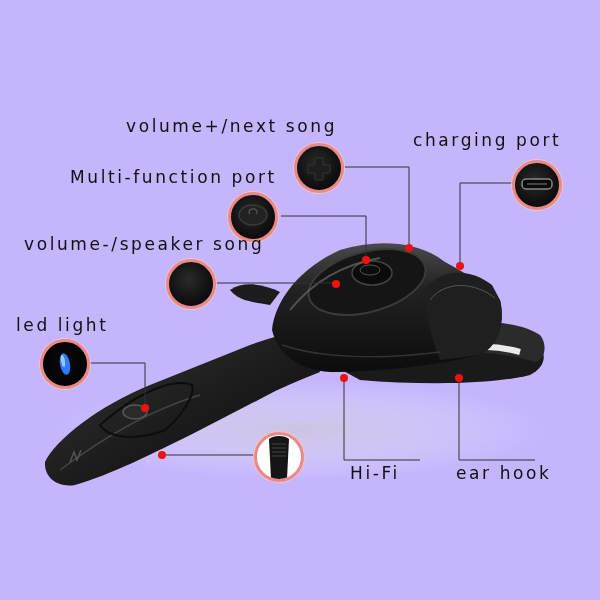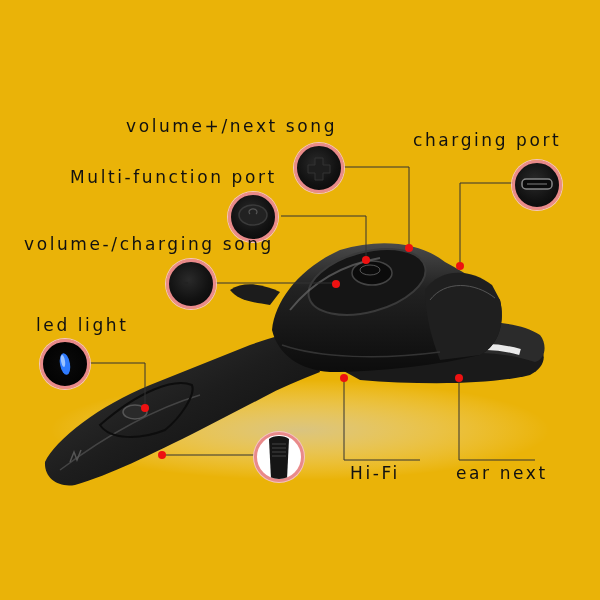--- a/index.html
+++ b/index.html
@@ -3,7 +3,7 @@
 <meta charset="utf-8">
 <style>
   html, body { margin: 0; padding: 0; background: #ffffff; }
-  #stage { position: relative; width: 600px; height: 600px; overflow: hidden; background: #eab308; font-family: "DejaVu Sans", sans-serif; }
+  #stage { position: relative; width: 600px; height: 600px; overflow: hidden; background: #c4b5fd; font-family: "DejaVu Sans", sans-serif; }
   .label { position: absolute; color: #111; font-size: 17px; letter-spacing: 2.6px; white-space: nowrap; line-height: 1.15; }
   .callout { position: absolute; width: 44px; height: 44px; border-radius: 50%; background: radial-gradient(circle at 45% 40%, #2a2a2a 0%, #121212 55%, #050505 100%); border: 3px solid #e98a8a; box-shadow: 0 0 0 1px #f4c4c4; overflow: hidden; }
   .dot { position: absolute; width: 8px; height: 8px; border-radius: 50%; background: #ee1111; margin: -4px 0 0 -4px; }

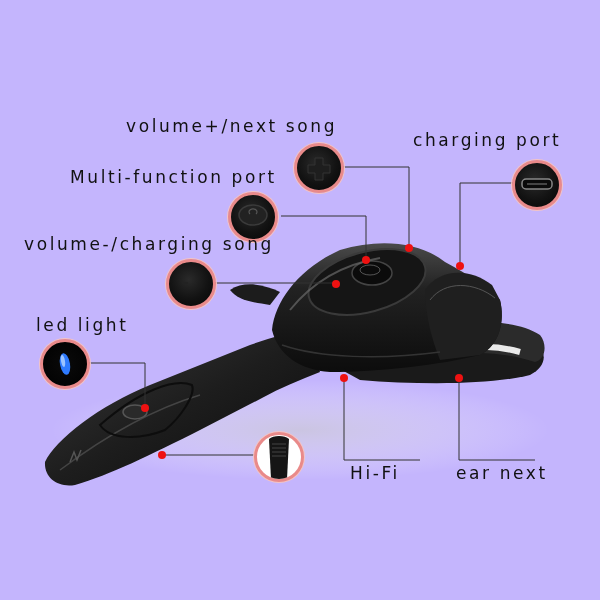--- a/index.html
+++ b/index.html
@@ -125,7 +125,7 @@
   <span class="label" style="left:126px;top:117px">volume+/next song</span>
   <span class="label" style="left:413px;top:131px">charging port</span>
   <span class="label" style="left:70px;top:168px">Multi-function port</span>
-  <span class="label" style="left:24px;top:235px">volume-/charging song</span>
+  <span class="label" style="left:24px;top:235px">volume-/speaker song</span>
   <span class="label" style="left:36px;top:316px">led light</span>
   <span class="label" style="left:350px;top:464px">Hi-Fi</span>
   <span class="label" style="left:456px;top:464px">ear next</span>

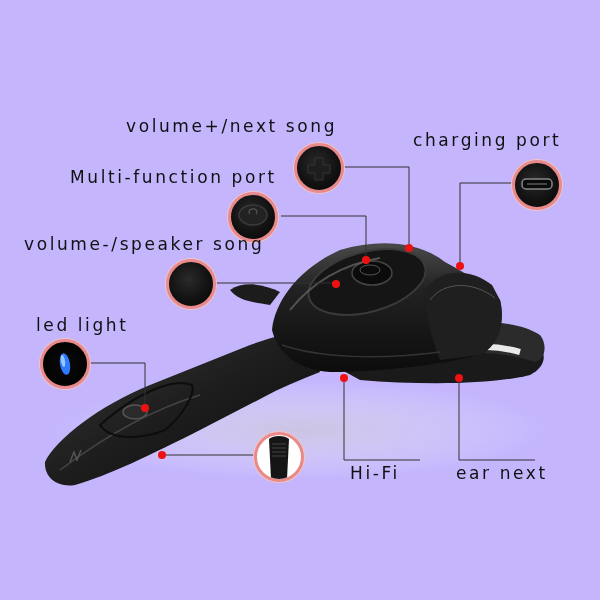--- a/index.html
+++ b/index.html
@@ -126,7 +126,7 @@
   <span class="label" style="left:413px;top:131px">charging port</span>
   <span class="label" style="left:70px;top:168px">Multi-function port</span>
   <span class="label" style="left:24px;top:235px">volume-/speaker song</span>
-  <span class="label" style="left:36px;top:316px">led light</span>
+  <span class="label" style="left:16px;top:316px">led light</span>
   <span class="label" style="left:350px;top:464px">Hi-Fi</span>
   <span class="label" style="left:456px;top:464px">ear next</span>
 </div>

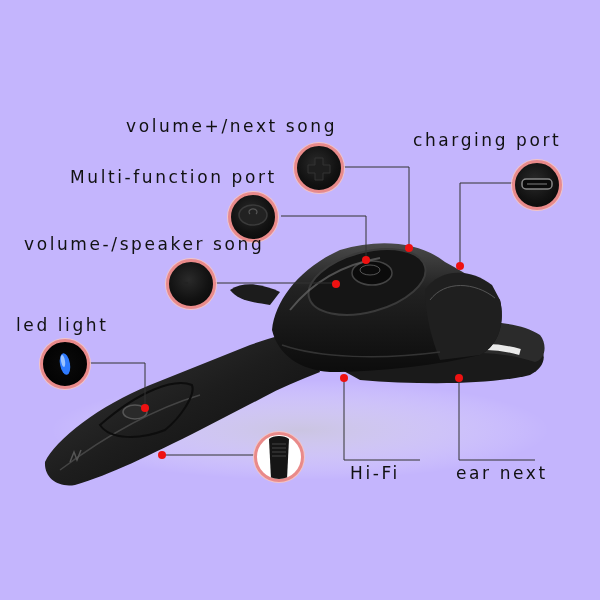--- a/index.html
+++ b/index.html
@@ -128,7 +128,7 @@
   <span class="label" style="left:24px;top:235px">volume-/speaker song</span>
   <span class="label" style="left:16px;top:316px">led light</span>
   <span class="label" style="left:350px;top:464px">Hi-Fi</span>
-  <span class="label" style="left:456px;top:464px">ear next</span>
+  <span class="label" style="left:456px;top:464px">ear hook</span>
 </div>
 
 </body></html>

